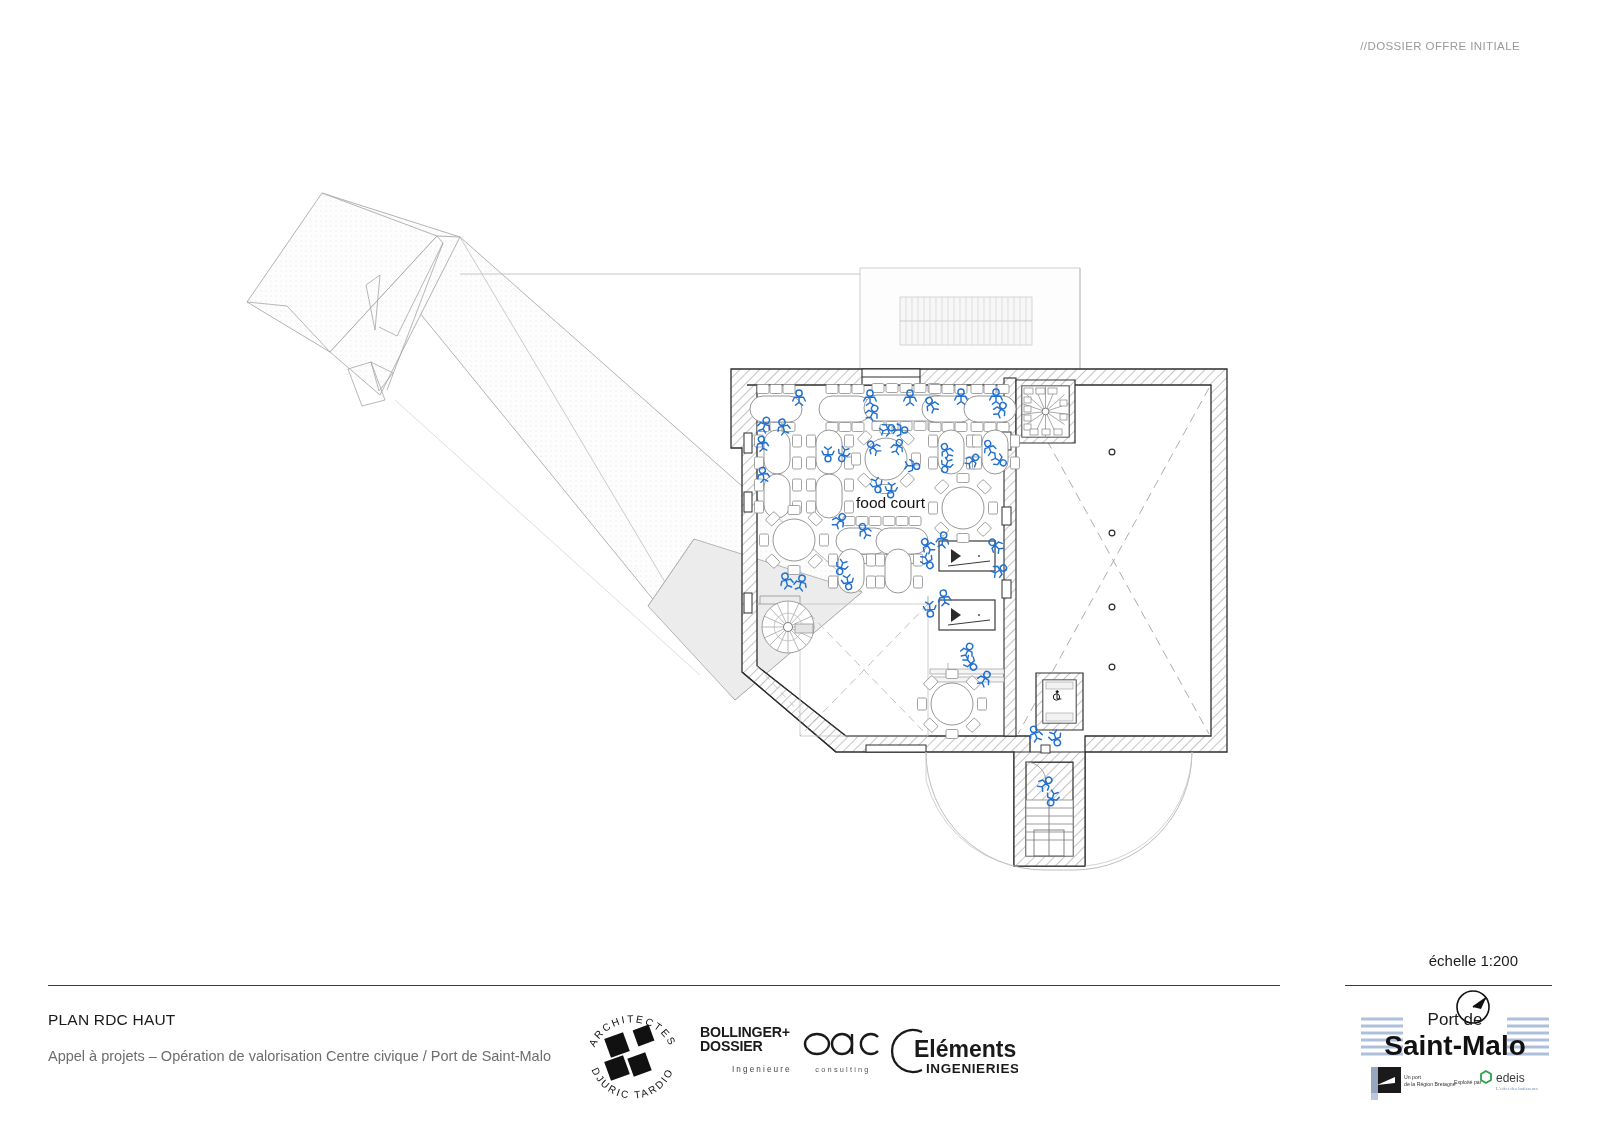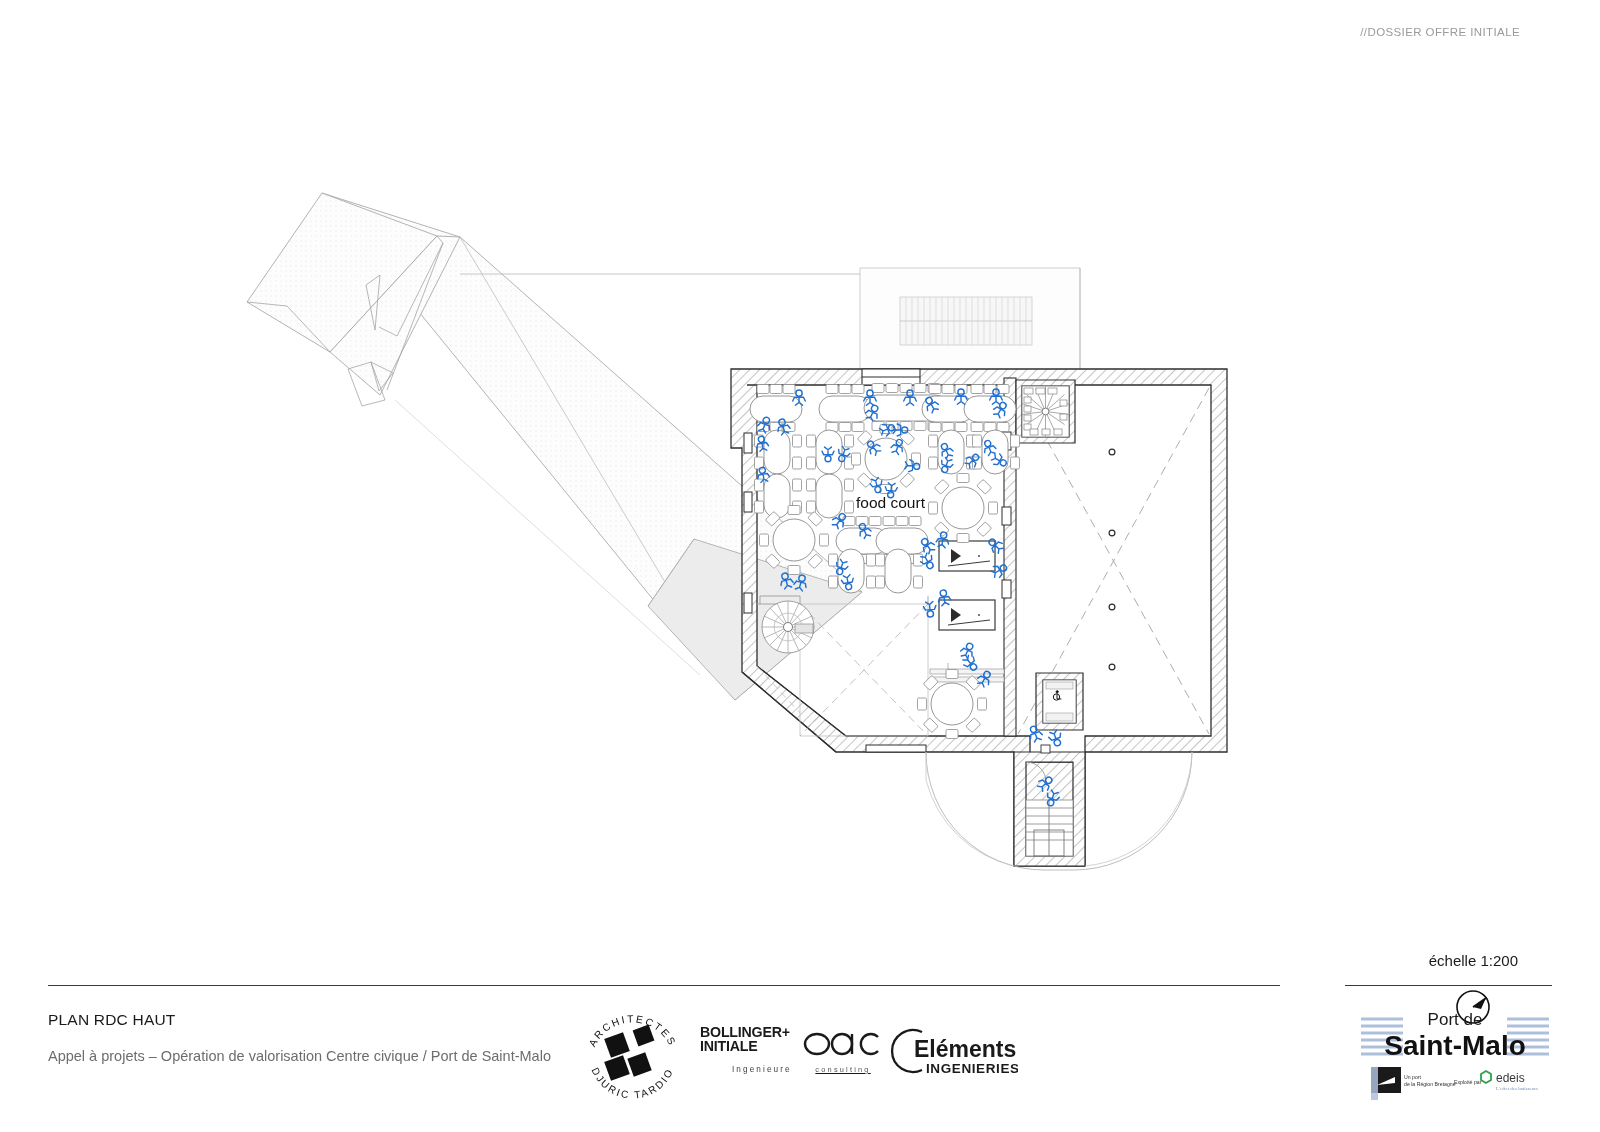--- a/index.html
+++ b/index.html
@@ -10,7 +10,7 @@
 
   
   .header-note{
-    position:absolute;top:26px;right:80px;
+    position:absolute;top:40px;right:80px;
     font-size:11.5px;letter-spacing:.4px;color:#9a9a9a;
     white-space:nowrap;
     text-align:center;

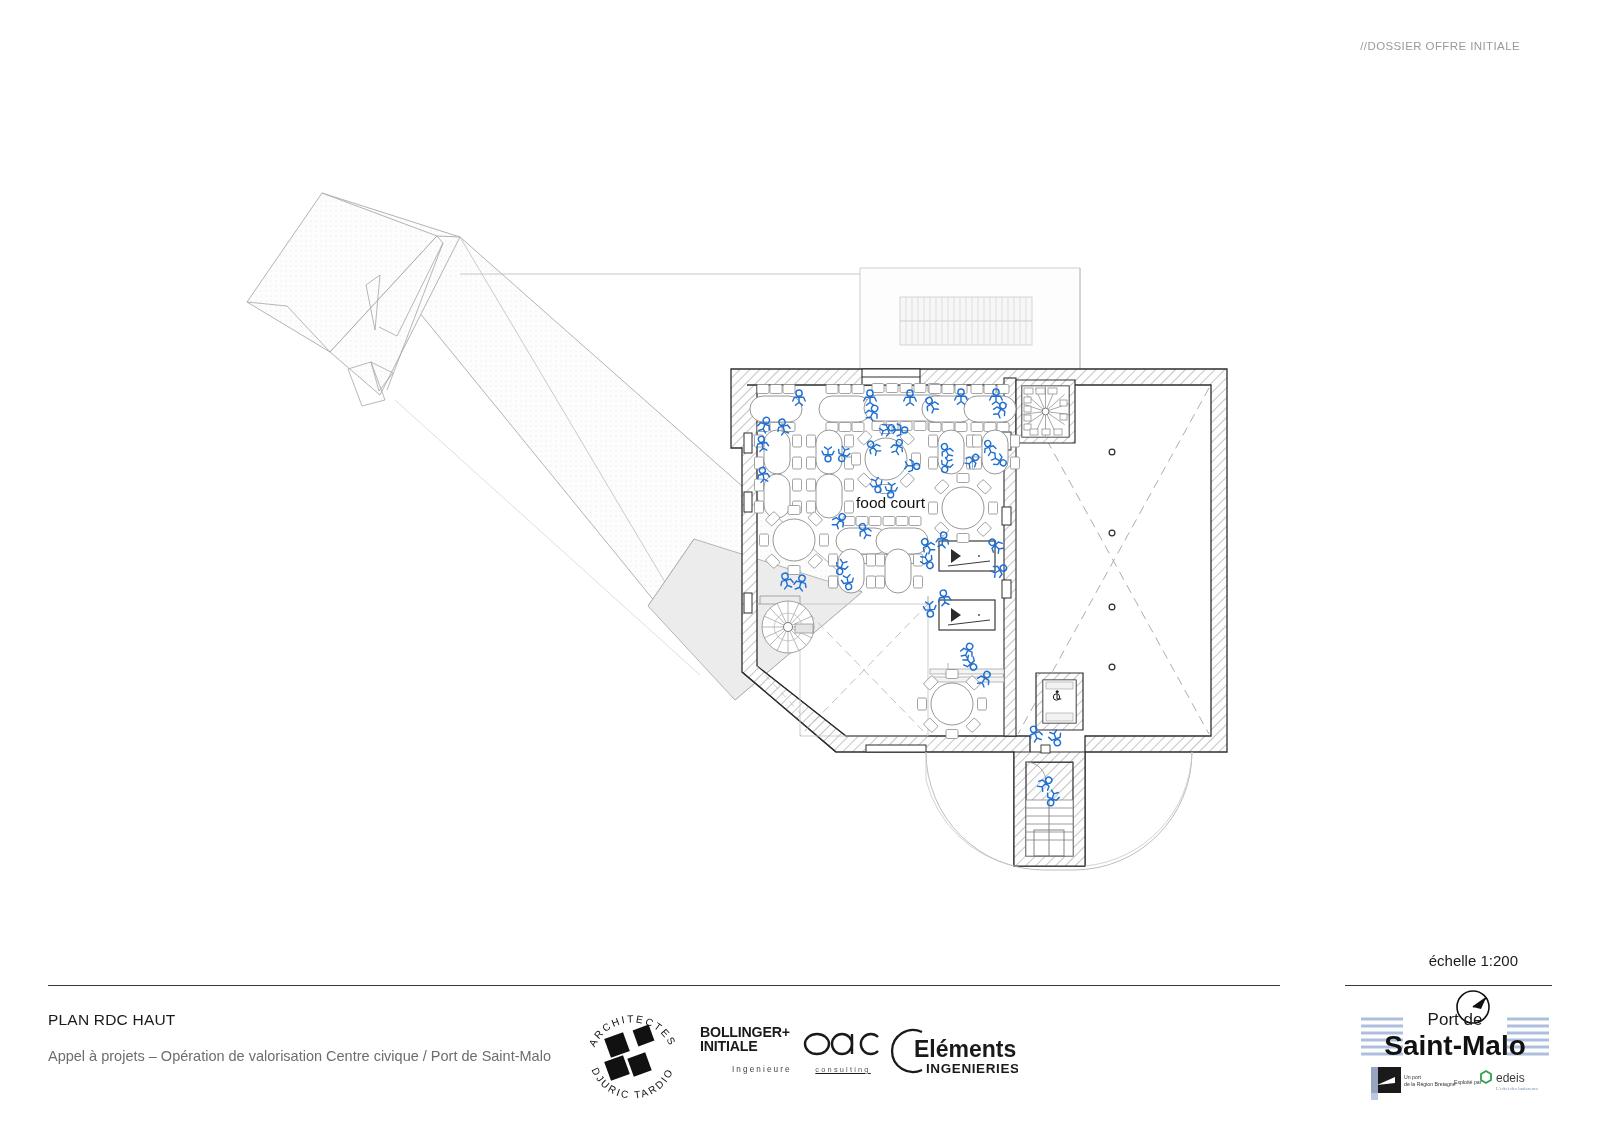--- a/index.html
+++ b/index.html
@@ -789,7 +789,7 @@
 
     <div class="logo logo-bg">
       <div class="bg-l1">BOLLINGER+</div>
-      <div class="bg-l1">INITIALE</div>
+      <div class="bg-l1">DOSSIER</div>
       <div class="bg-l2">Ingenieure</div>
     </div>
 

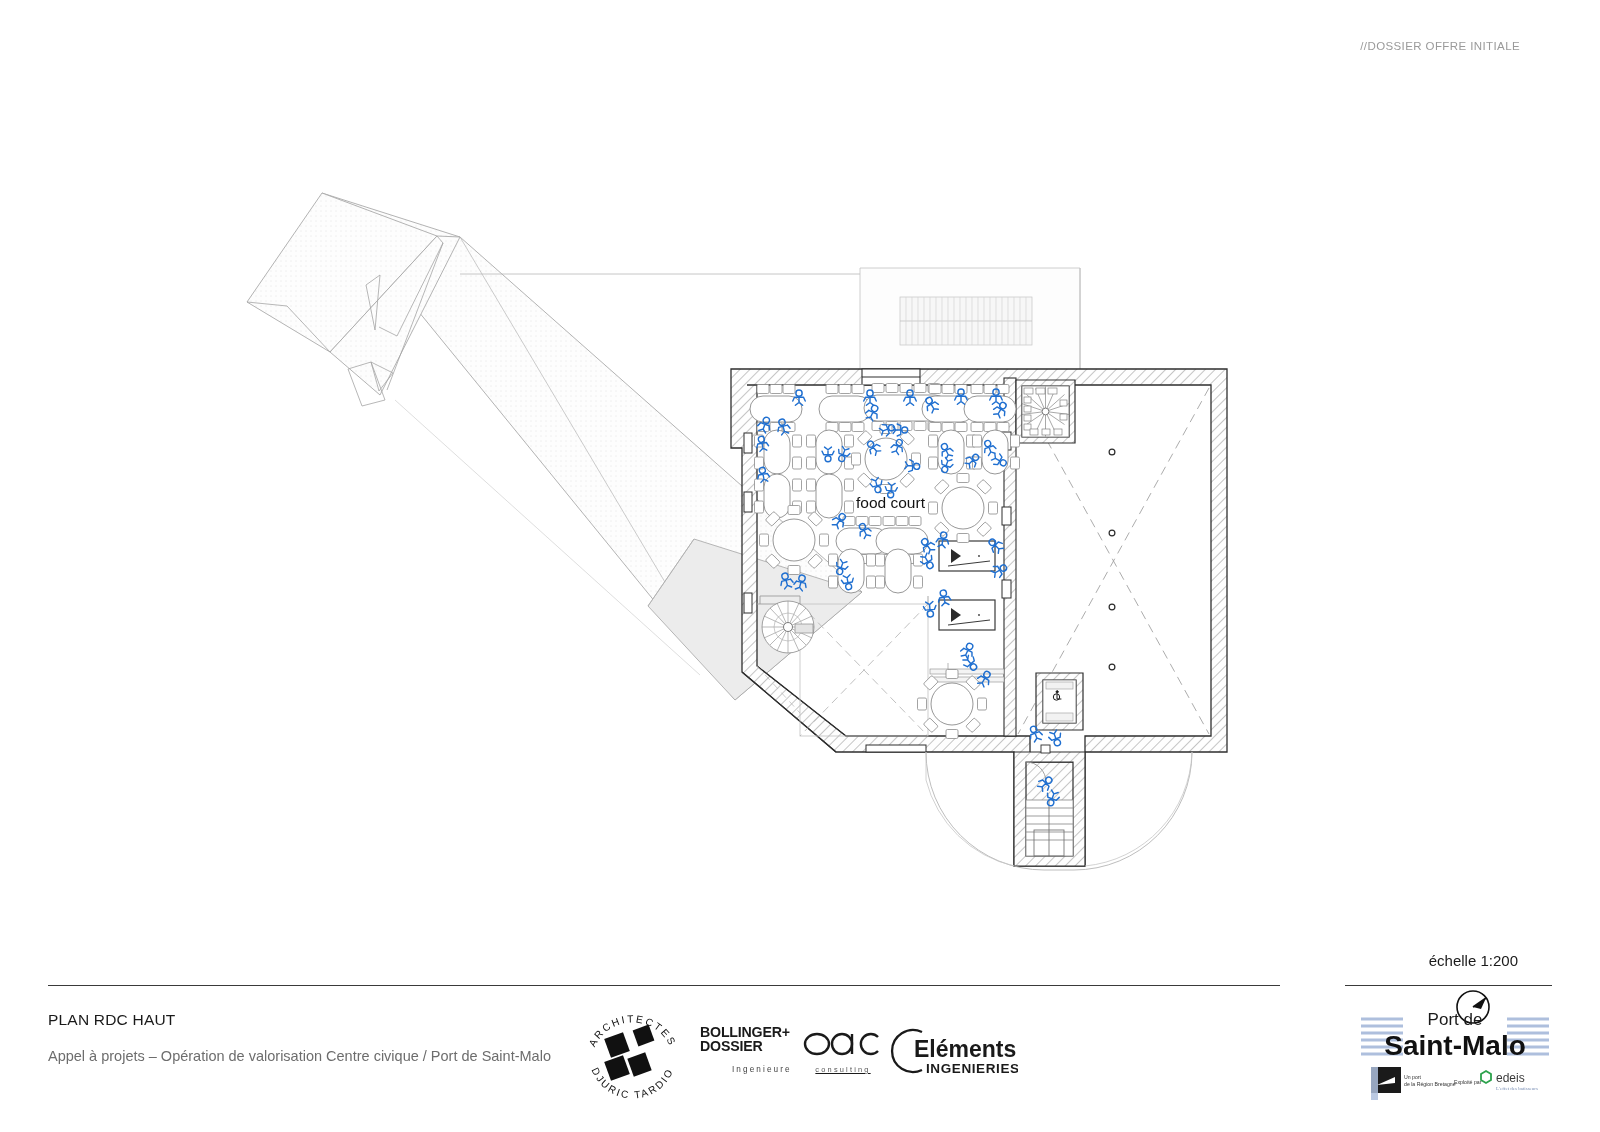--- a/index.html
+++ b/index.html
@@ -41,7 +41,7 @@
   .logo{position:absolute;}
   .logo-dt{left:575px;top:10px;width:115px;height:115px;}
   .logo-bg{left:700px;top:40px;width:100px;height:50px;}
-  .logo-odc{left:800px;top:42px;width:86px;height:48px;text-decoration:underline;}
+  .logo-odc{left:800px;top:42px;width:86px;height:48px;}
   .logo-el{left:888px;top:38px;width:130px;height:56px;}
   .logo-port{left:1355px;top:8px;width:200px;height:112px;}
 

